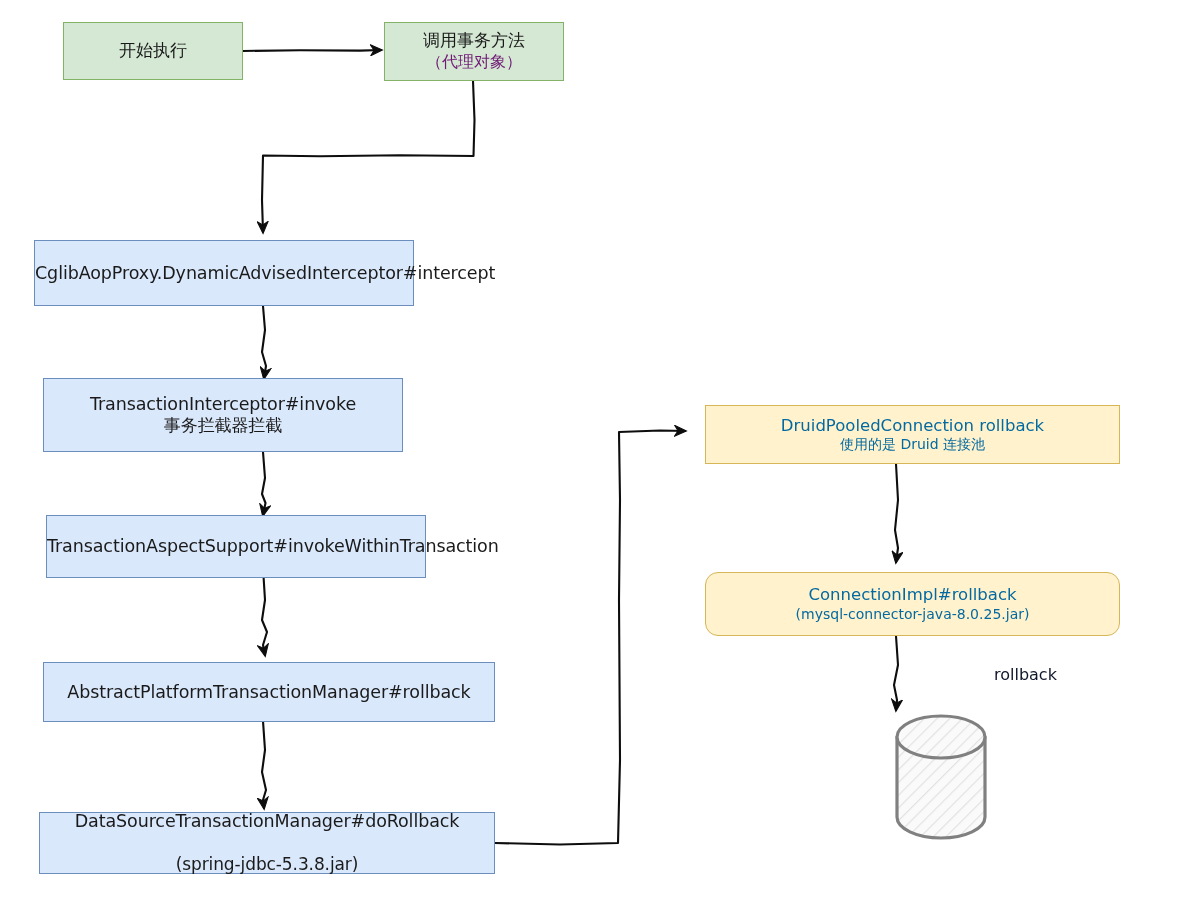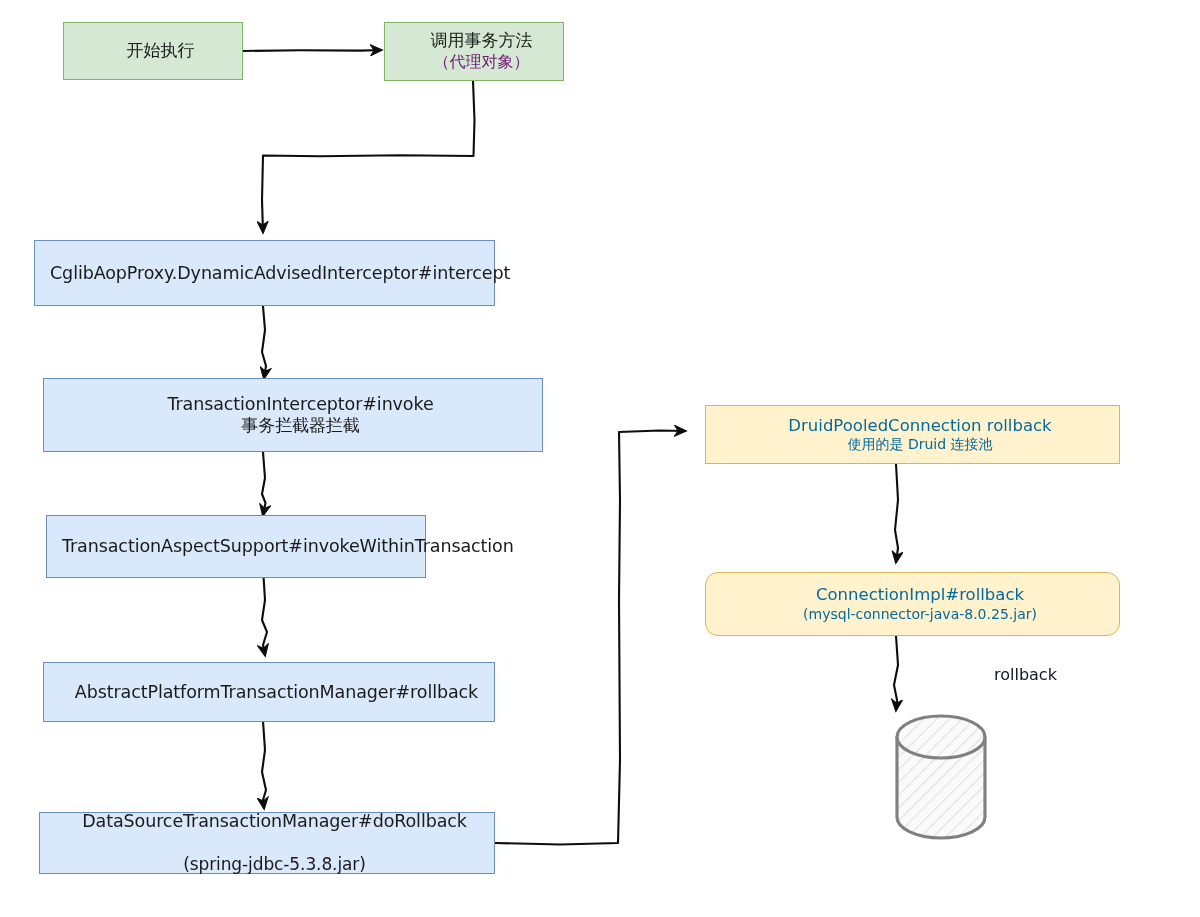--- a/index.html
+++ b/index.html
@@ -37,7 +37,6 @@
     line-height: 1.28;
     border-width: 1.5px;
     border-style: solid;
-    padding-left: 15px;
   }
   .node .line1,
   .node .line2 {

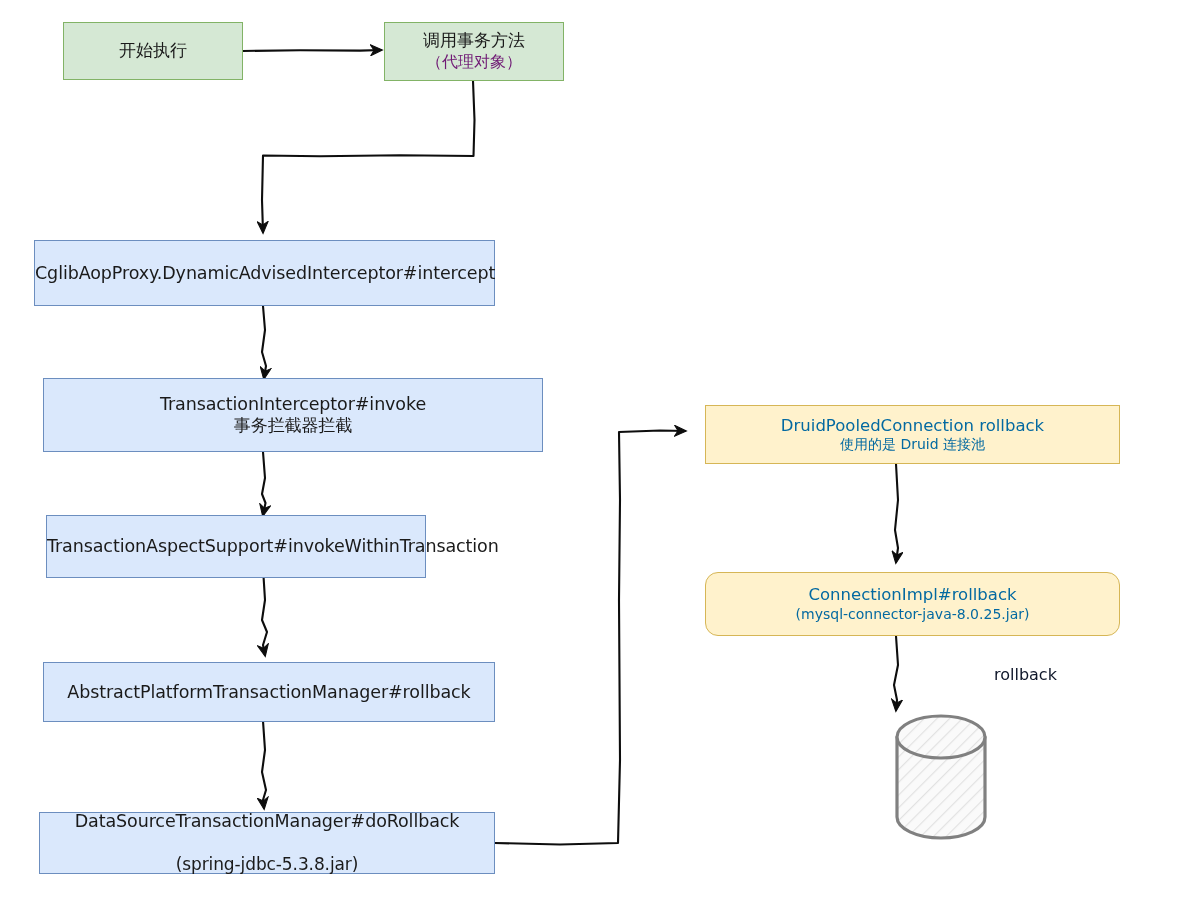--- a/index.html
+++ b/index.html
@@ -133,7 +133,7 @@
     <span class="line2">（代理对象）</span>
   </div>
 
-  <div class="node blue" style="left:34px; top:240px; width:461px; height:66px;">
+  <div class="node blue" style="left:34px; top:240px; width:380px; height:66px;">
     <span class="line1">CglibAopProxy.DynamicAdvisedInterceptor#intercept</span>
   </div>
 

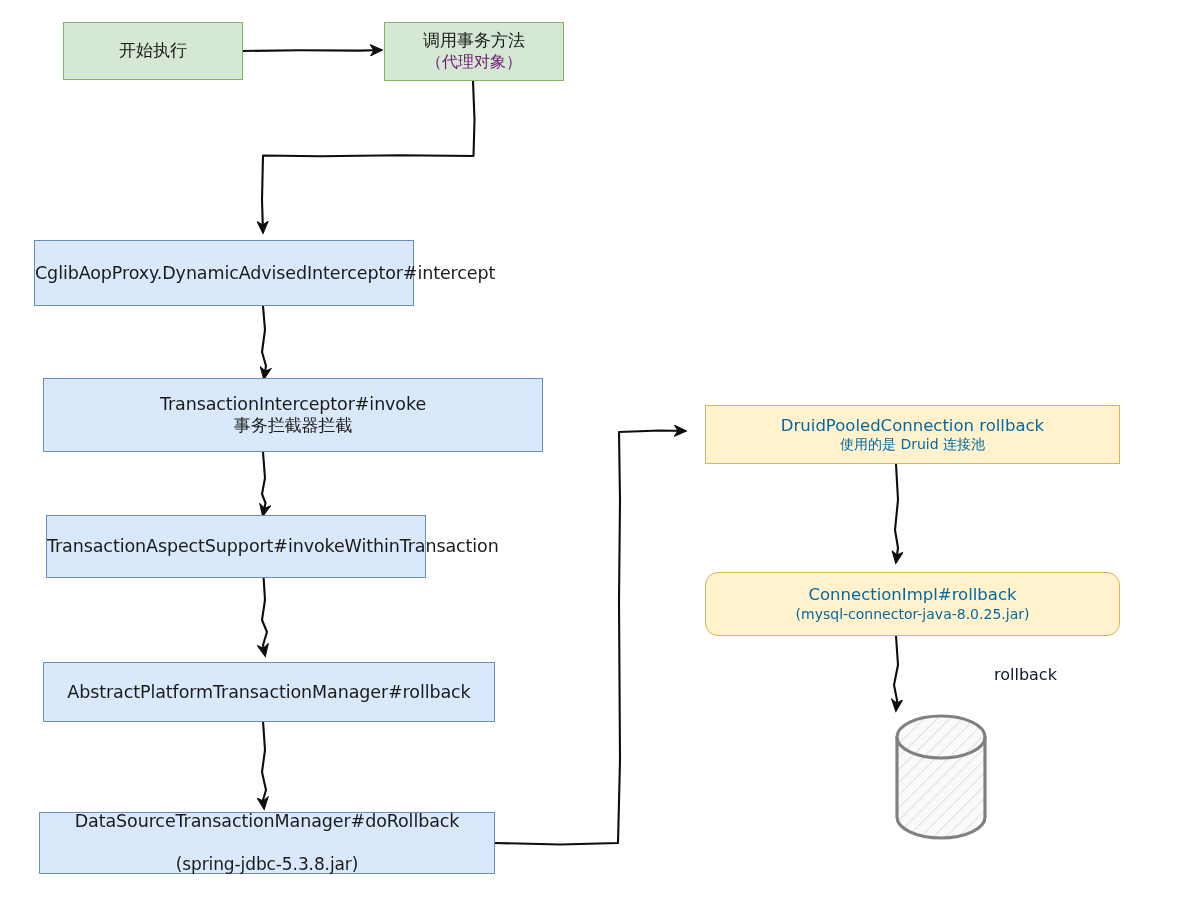--- a/index.html
+++ b/index.html
@@ -137,7 +137,7 @@
     <span class="line1">CglibAopProxy.DynamicAdvisedInterceptor#intercept</span>
   </div>
 
-  <div class="node blue" style="left:43px; top:378px; width:500px; height:74px;">
+  <div class="node blue" style="left:43px; top:378px; width:360px; height:74px;">
     <span class="line1">TransactionInterceptor#invoke</span>
     <span class="line2">事务拦截器拦截</span>
   </div>

